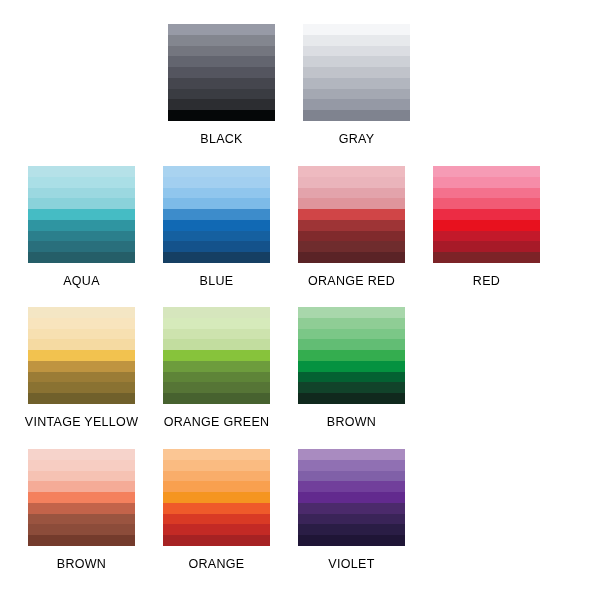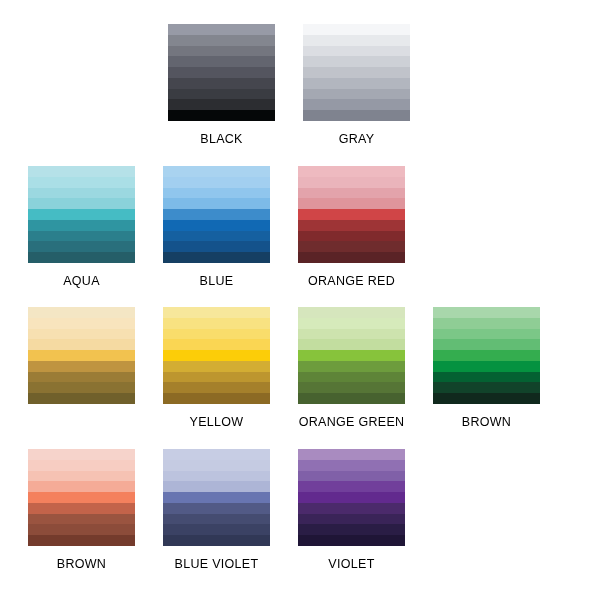--- a/index.html
+++ b/index.html
@@ -145,6 +145,20 @@
         </div>
         <div class="swatch-label">ORANGE RED</div>
       </div>
+      <div class="cell">
+        <div class="swatch">
+          <div class="band" style="background: rgb(246, 155, 181);"></div>
+          <div class="band" style="background: rgb(246, 140, 168);"></div>
+          <div class="band" style="background: rgb(244, 113, 141);"></div>
+          <div class="band" style="background: rgb(241, 91, 117);"></div>
+          <div class="band" style="background: rgb(236, 44, 68);"></div>
+          <div class="band" style="background: rgb(232, 17, 30);"></div>
+          <div class="band" style="background: rgb(195, 25, 42);"></div>
+          <div class="band" style="background: rgb(167, 26, 40);"></div>
+          <div class="band" style="background: rgb(124, 35, 39);"></div>
+        </div>
+        <div class="swatch-label">RED</div>
+      </div>
     </div>
     <div class="palette-row row-2 cols-4">
       <div class="cell">

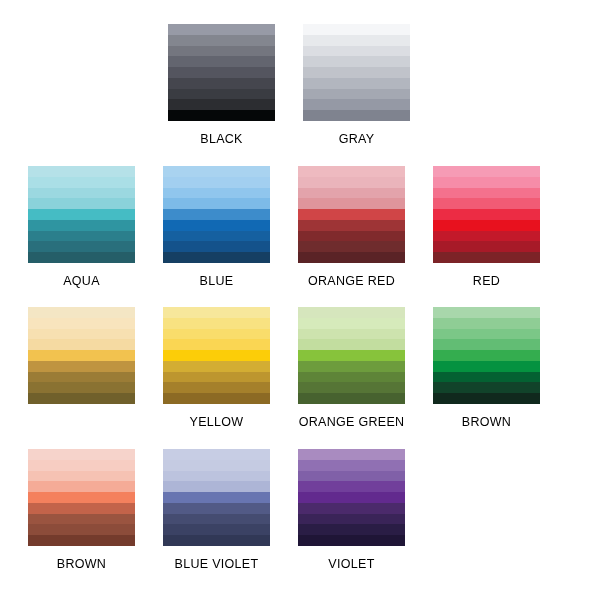--- a/index.html
+++ b/index.html
@@ -173,6 +173,7 @@
           <div class="band" style="background: rgb(138, 114, 50);"></div>
           <div class="band" style="background: rgb(112, 96, 43);"></div>
         </div>
+        <div class="swatch-label">VINTAGE YELLOW</div>
       </div>
       <div class="cell">
         <div class="swatch">

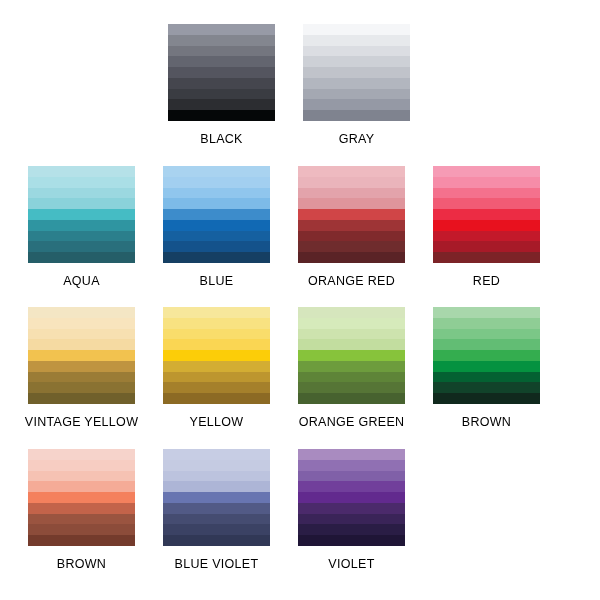--- a/index.html
+++ b/index.html
@@ -177,20 +177,6 @@
       </div>
       <div class="cell">
         <div class="swatch">
-          <div class="band" style="background: rgb(247, 231, 155);"></div>
-          <div class="band" style="background: rgb(248, 226, 129);"></div>
-          <div class="band" style="background: rgb(249, 221, 107);"></div>
-          <div class="band" style="background: rgb(250, 214, 83);"></div>
-          <div class="band" style="background: rgb(252, 205, 8);"></div>
-          <div class="band" style="background: rgb(211, 173, 51);"></div>
-          <div class="band" style="background: rgb(189, 150, 47);"></div>
-          <div class="band" style="background: rgb(165, 128, 43);"></div>
-          <div class="band" style="background: rgb(140, 106, 36);"></div>
-        </div>
-        <div class="swatch-label">YELLOW</div>
-      </div>
-      <div class="cell">
-        <div class="swatch">
           <div class="band" style="background: rgb(214, 230, 189);"></div>
           <div class="band" style="background: rgb(214, 234, 187);"></div>
           <div class="band" style="background: rgb(205, 227, 174);"></div>

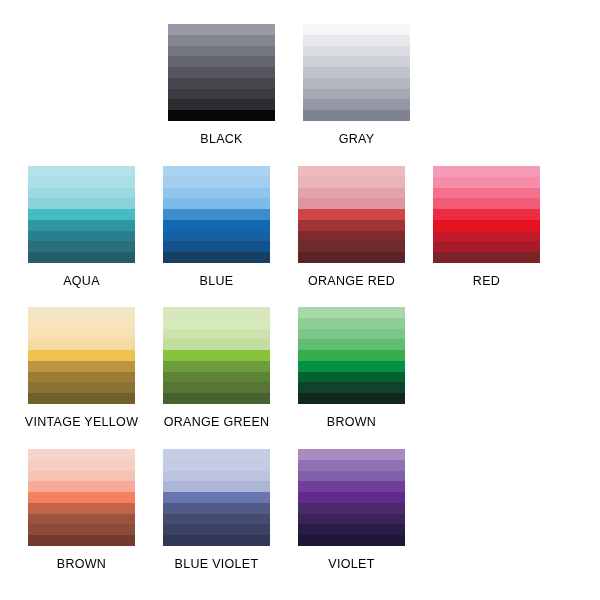--- a/index.html
+++ b/index.html
@@ -221,6 +221,20 @@
       </div>
       <div class="cell">
         <div class="swatch">
+          <div class="band" style="background: rgb(251, 198, 148);"></div>
+          <div class="band" style="background: rgb(250, 187, 129);"></div>
+          <div class="band" style="background: rgb(249, 173, 106);"></div>
+          <div class="band" style="background: rgb(249, 160, 79);"></div>
+          <div class="band" style="background: rgb(245, 149, 32);"></div>
+          <div class="band" style="background: rgb(239, 90, 42);"></div>
+          <div class="band" style="background: rgb(217, 58, 37);"></div>
+          <div class="band" style="background: rgb(195, 42, 37);"></div>
+          <div class="band" style="background: rgb(166, 34, 35);"></div>
+        </div>
+        <div class="swatch-label">ORANGE</div>
+      </div>
+      <div class="cell">
+        <div class="swatch">
           <div class="band" style="background: rgb(199, 205, 228);"></div>
           <div class="band" style="background: rgb(197, 203, 226);"></div>
           <div class="band" style="background: rgb(188, 195, 222);"></div>

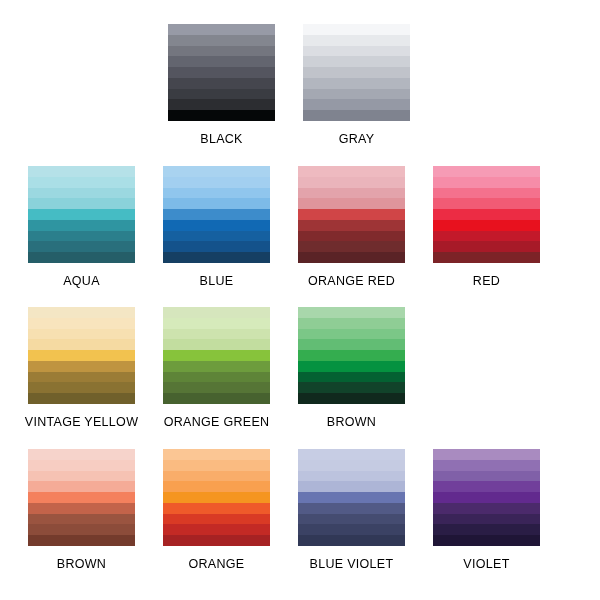--- a/index.html
+++ b/index.html
@@ -235,20 +235,6 @@
       </div>
       <div class="cell">
         <div class="swatch">
-          <div class="band" style="background: rgb(199, 205, 228);"></div>
-          <div class="band" style="background: rgb(197, 203, 226);"></div>
-          <div class="band" style="background: rgb(188, 195, 222);"></div>
-          <div class="band" style="background: rgb(173, 181, 214);"></div>
-          <div class="band" style="background: rgb(104, 117, 177);"></div>
-          <div class="band" style="background: rgb(82, 90, 134);"></div>
-          <div class="band" style="background: rgb(69, 76, 113);"></div>
-          <div class="band" style="background: rgb(59, 66, 100);"></div>
-          <div class="band" style="background: rgb(49, 56, 86);"></div>
-        </div>
-        <div class="swatch-label">BLUE VIOLET</div>
-      </div>
-      <div class="cell">
-        <div class="swatch">
           <div class="band" style="background: rgb(169, 139, 192);"></div>
           <div class="band" style="background: rgb(144, 112, 179);"></div>
           <div class="band" style="background: rgb(128, 96, 168);"></div>

